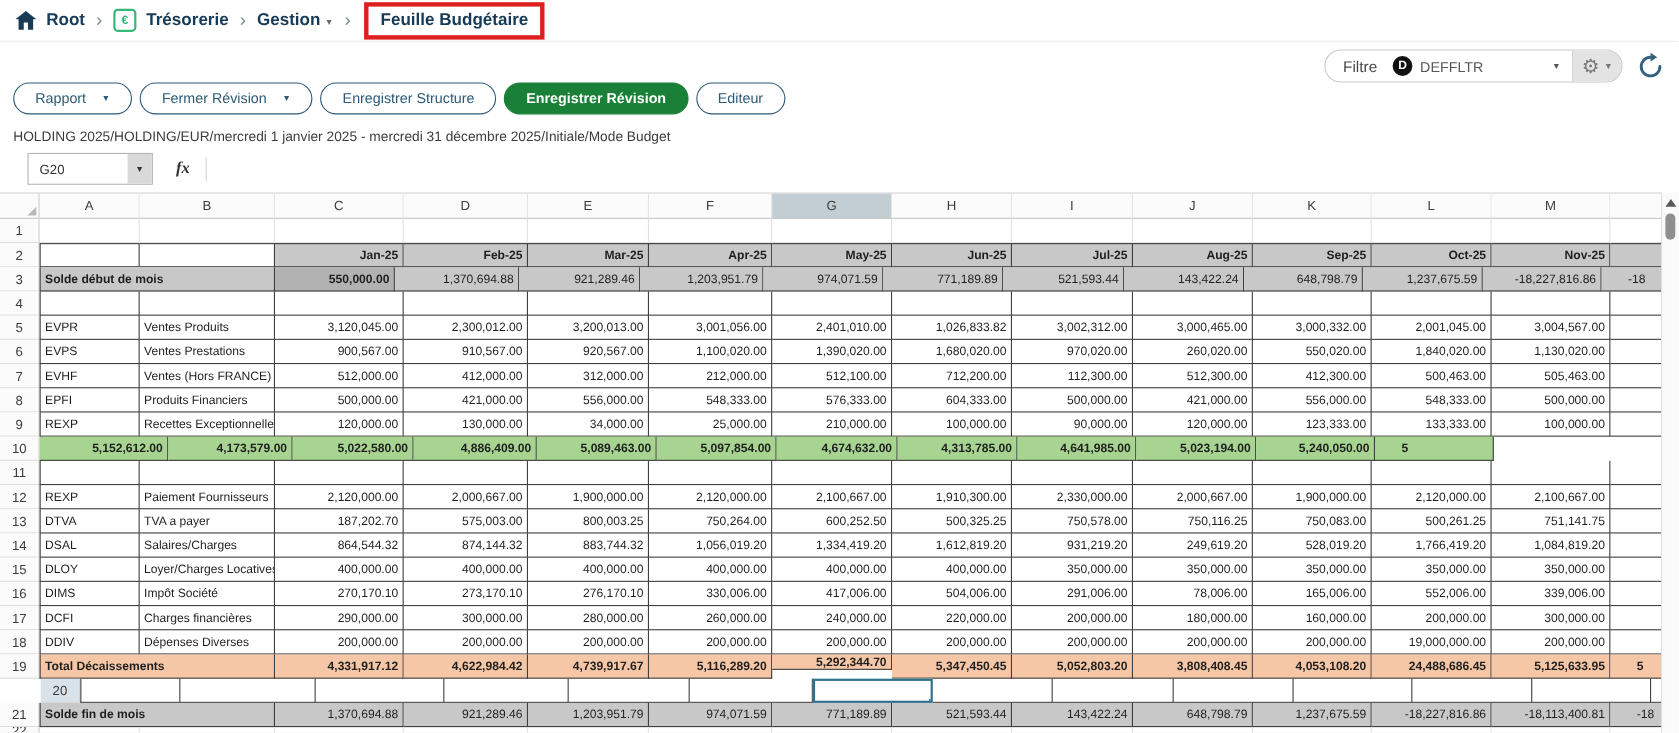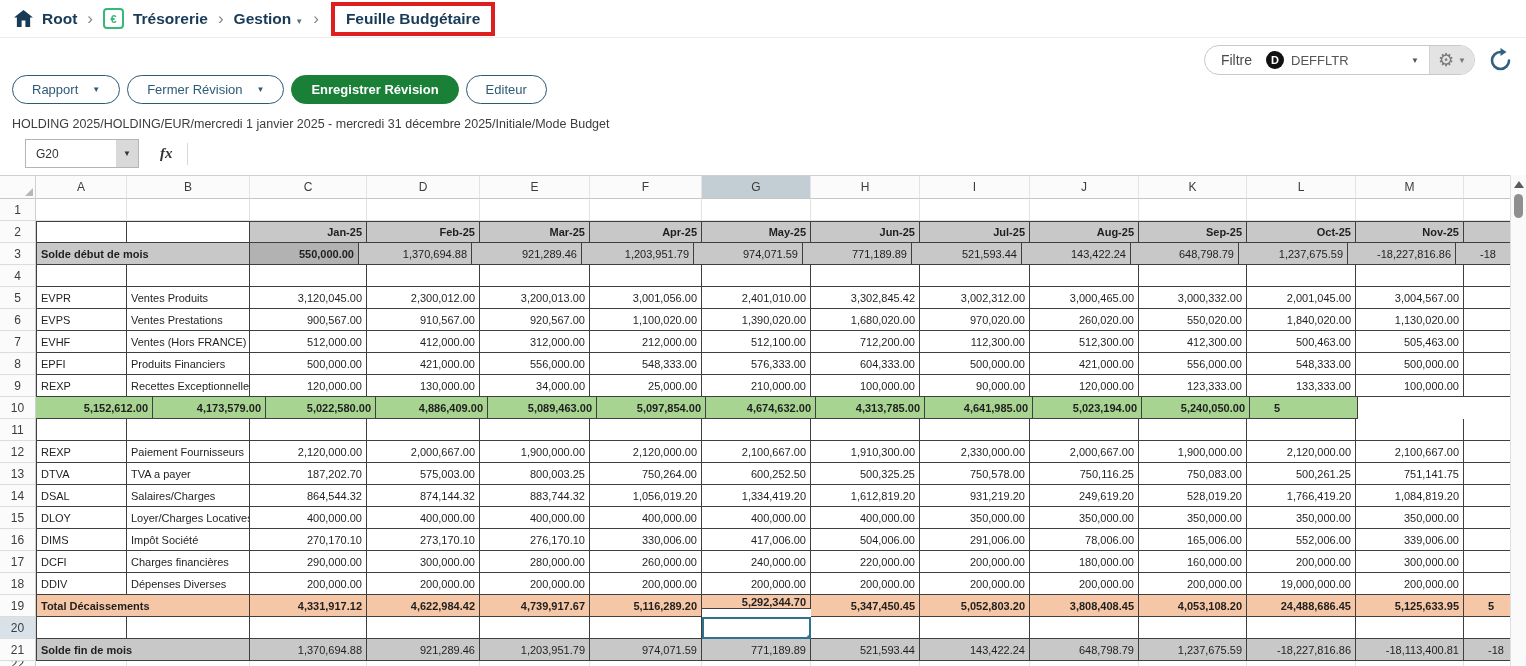--- a/index.html
+++ b/index.html
@@ -123,6 +123,9 @@
       <span>Fermer Révision</span>
       <span class="bcaret">▼</span>
     </button>
+  <button class="pill">
+      <span>Enregistrer Structure</span>
+    </button>
   <button class="pill primary">
       <span>Enregistrer Révision</span>
     </button>

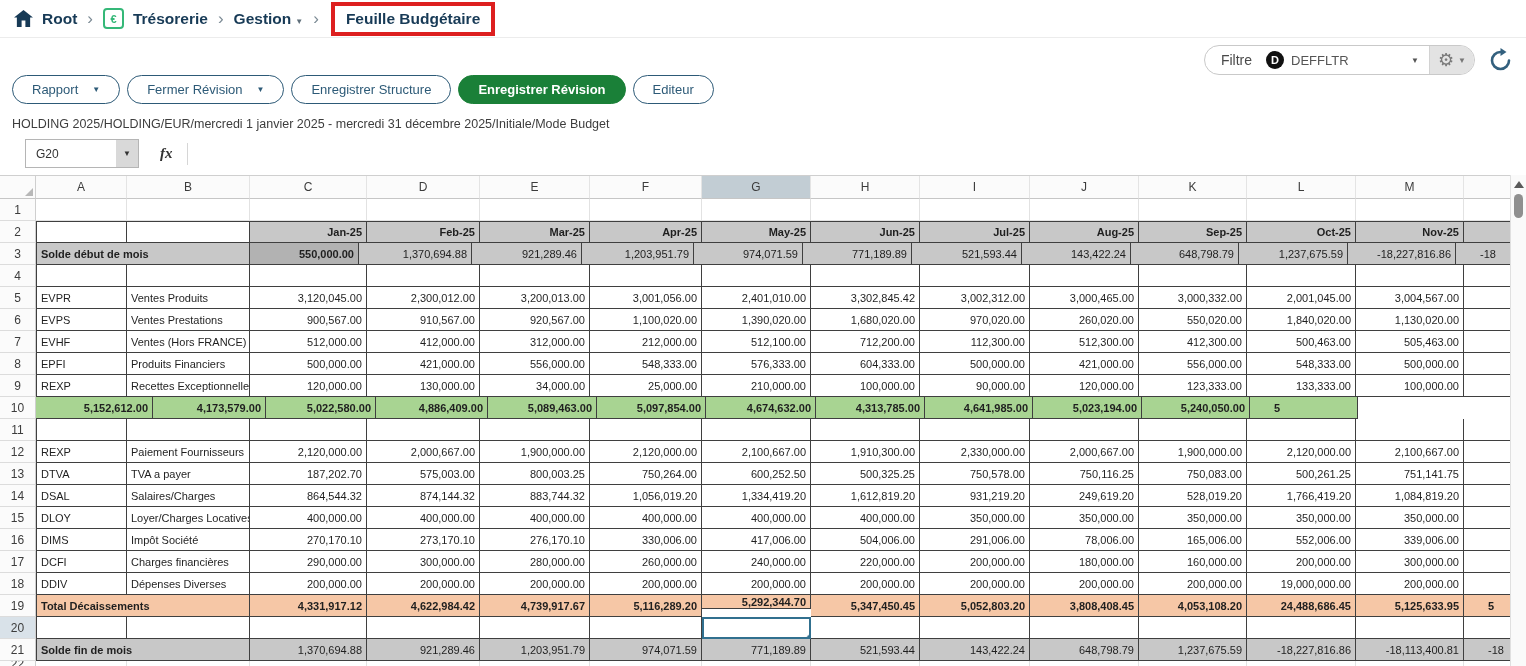--- a/index.html
+++ b/index.html
@@ -242,7 +242,7 @@
       <div class="c dk num" style="width: 110px; height: 22px;">3,200,013.00</div>
       <div class="c dk num" style="width: 112px; height: 22px;">3,001,056.00</div>
       <div class="c dk num" style="width: 109px; height: 22px;">2,401,010.00</div>
-      <div class="c dk num" style="width: 109px; height: 22px;">3,302,845.42</div>
+      <div class="c dk num" style="width: 109px; height: 22px;">1,026,833.82</div>
       <div class="c dk num" style="width: 110px; height: 22px;">3,002,312.00</div>
       <div class="c dk num" style="width: 109px; height: 22px;">3,000,465.00</div>
       <div class="c dk num" style="width: 108px; height: 22px;">3,000,332.00</div>

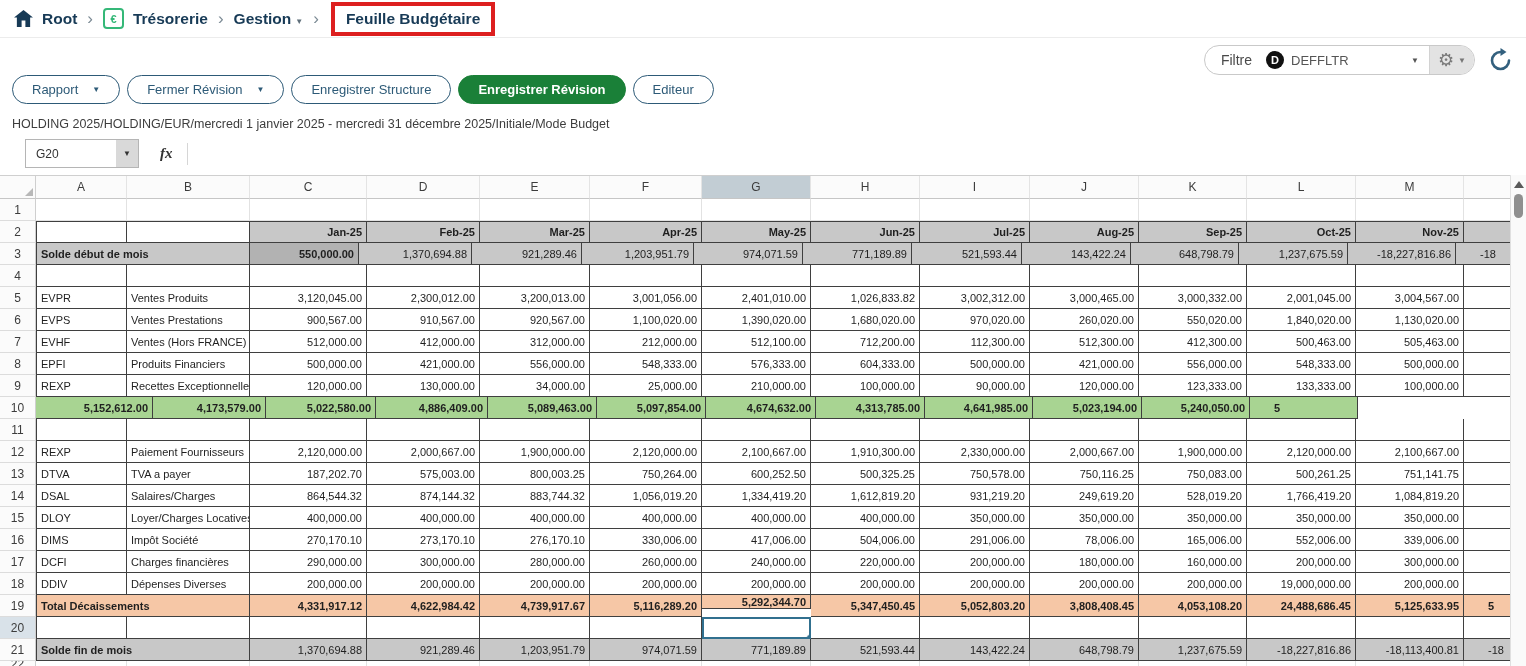--- a/index.html
+++ b/index.html
@@ -485,7 +485,7 @@
       <div class="c dk band-salmon num bold" style="width: 108px; height: 22px;">5,125,633.95</div>
       <div class="c dk band-salmon ncell bold" style="width: 108px; height: 22px;">5</div>
     </div>
-    <div class="g-row" style="height: 22px;">
+    <div class="g-row" style="height: 22px; margin-left: 37px;">
       <div class="c rowhdr selrow" style="width: 36px; height: 22px;">20</div>
       <div class="c dk bl" style="width: 91px; height: 22px;"></div>
       <div class="c dk" style="width: 123px; height: 22px;"></div>

